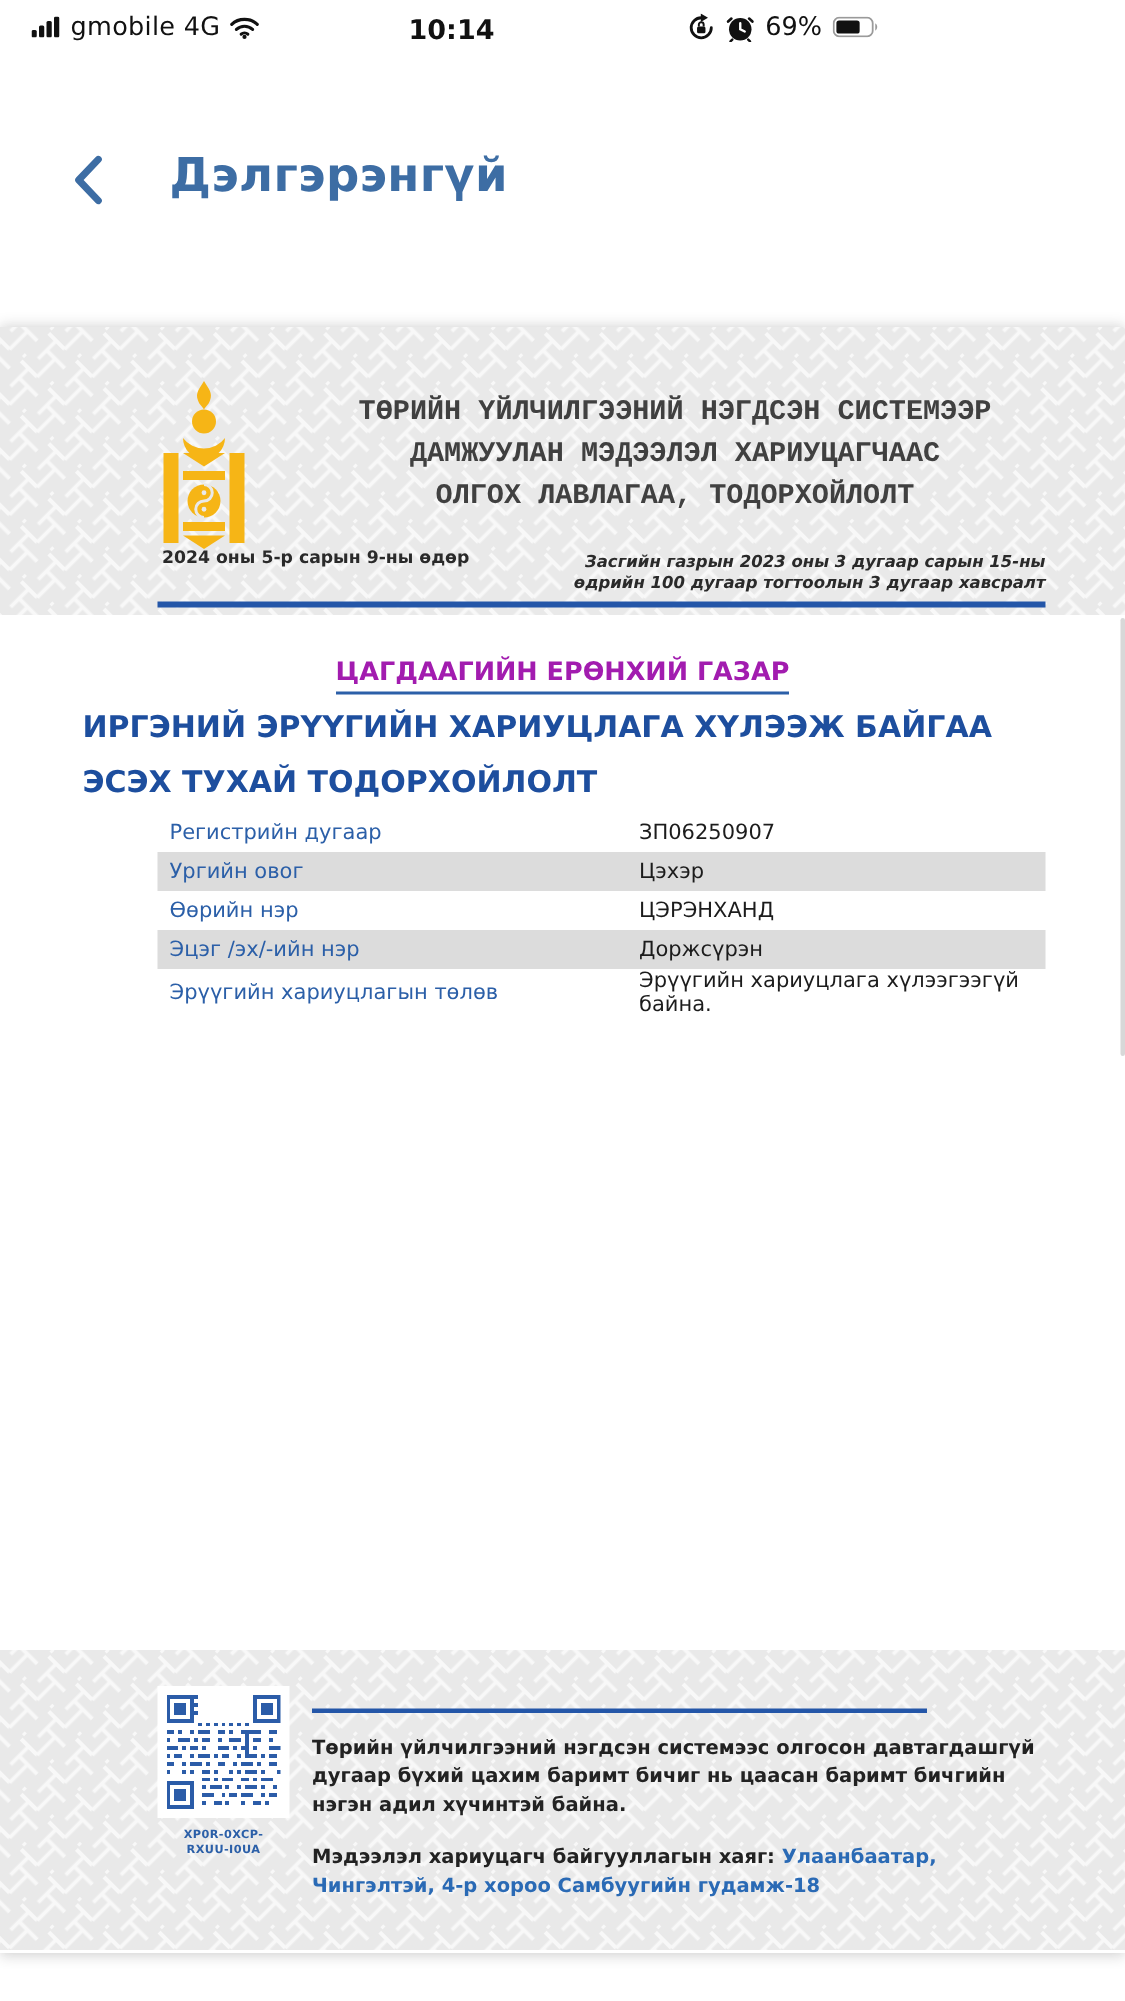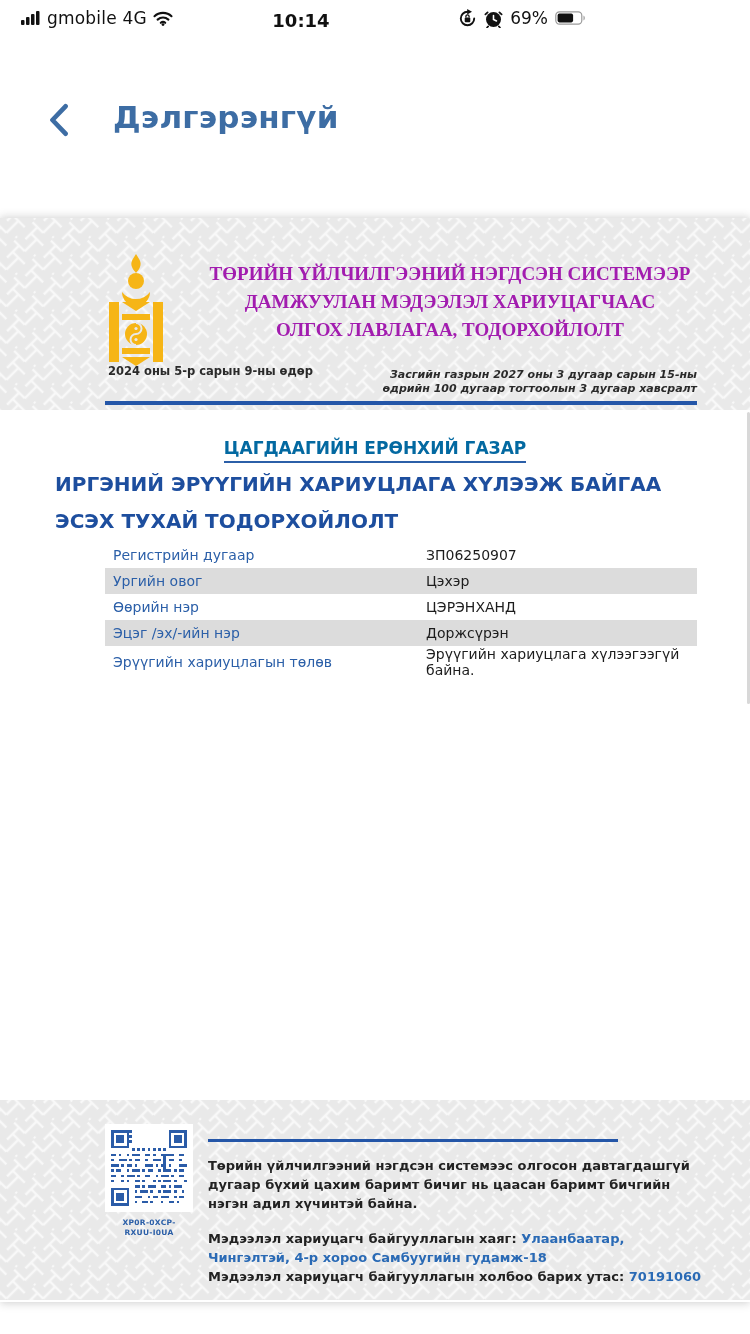--- a/index.html
+++ b/index.html
@@ -27,8 +27,8 @@
   .doc-header{position:absolute;top:0;left:0;width:750px;height:192px;}
   .emblem{position:absolute;left:100px;top:36px;width:72px;height:112px;}
   .doc-title-block{position:absolute;left:180px;right:30px;top:42px;text-align:center;
-    font-family:Liberation Serif, serif;font-weight:bold;
-    font-size:19px;line-height:28px;color:#a21caf;}
+    font-family:Liberation Mono, monospace;font-weight:bold;
+    font-size:19px;line-height:28px;color:#404040;}
   .doc-date{position:absolute;left:108px;top:146px;font-size:11.5px;font-weight:bold;color:#2a2a2a;}
   .doc-regulation{position:absolute;right:53px;top:150px;width:340px;text-align:right;
     font-size:11px;font-weight:bold;font-style:italic;color:#2a2a2a;line-height:14px;}

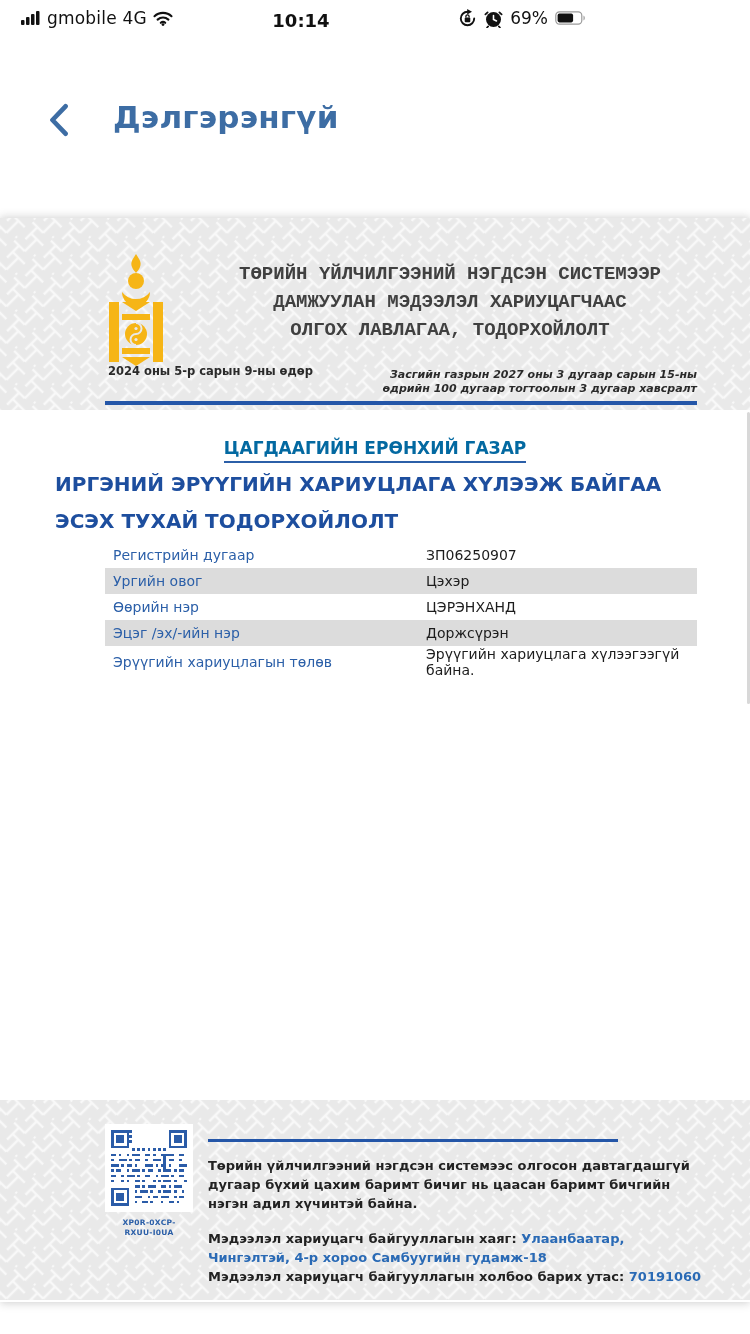--- a/index.html
+++ b/index.html
@@ -144,7 +144,7 @@
     </div>
     <div class="doc-date">2024 оны 5-р сарын 9-ны өдөр</div>
     <div class="doc-regulation">
-      <div>Засгийн газрын 2027 оны 3 дугаар сарын 15-ны</div>
+      <div>Засгийн газрын 2023 оны 3 дугаар сарын 15-ны</div>
       <div>өдрийн 100 дугаар тогтоолын 3 дугаар хавсралт</div>
     </div>
     <div class="header-rule"></div>

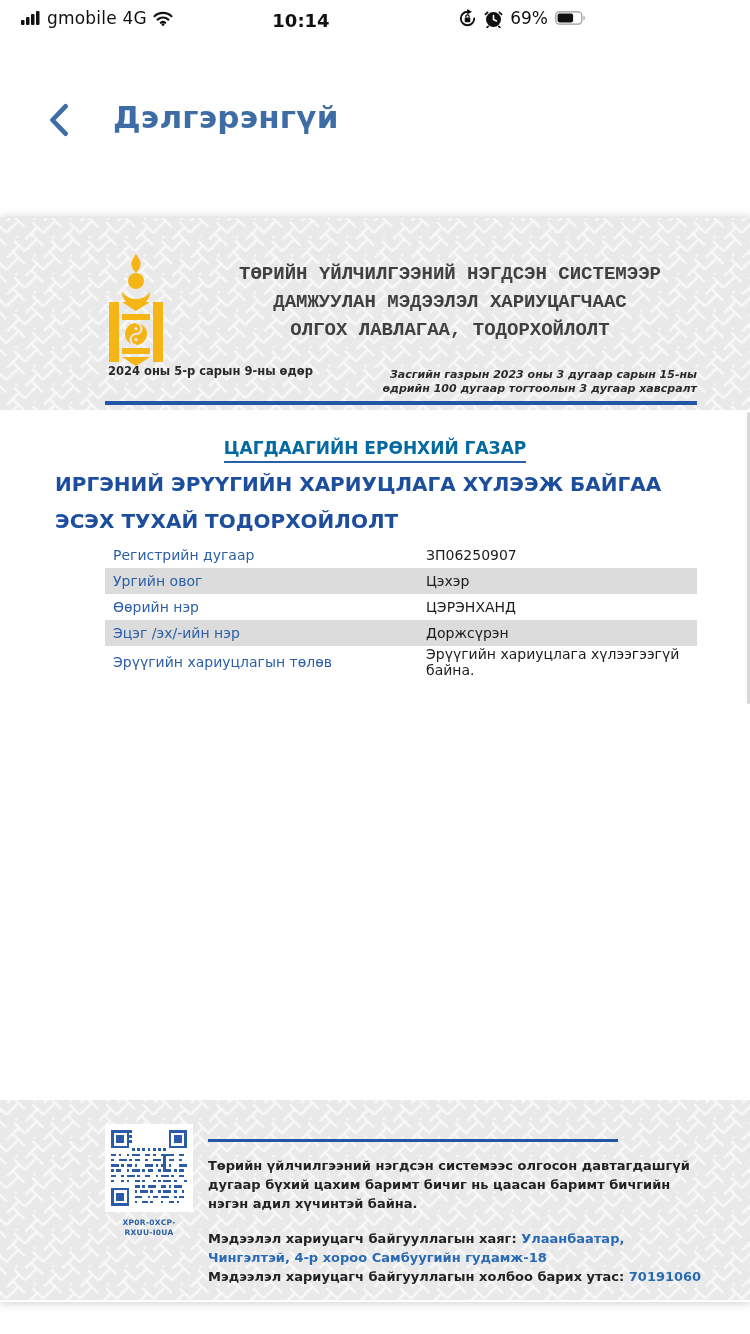--- a/index.html
+++ b/index.html
@@ -36,7 +36,7 @@
   
   .doc-body{position:absolute;top:192px;left:0;width:750px;height:690px;background:#fff;}
   .org-heading{position:absolute;top:28px;left:0;right:0;text-align:center;
-    font-size:17px;font-weight:bold;color:#0369a1;}
+    font-size:17px;font-weight:bold;color:#a21caf;}
   .org-heading span{border-bottom:2px solid #2b5fa8;padding-bottom:3px;}
   .doc-subtitle{position:absolute;top:56px;left:55px;right:55px;text-align:left;
     font-size:20px;line-height:37px;font-weight:bold;color:#1d4e9e;}

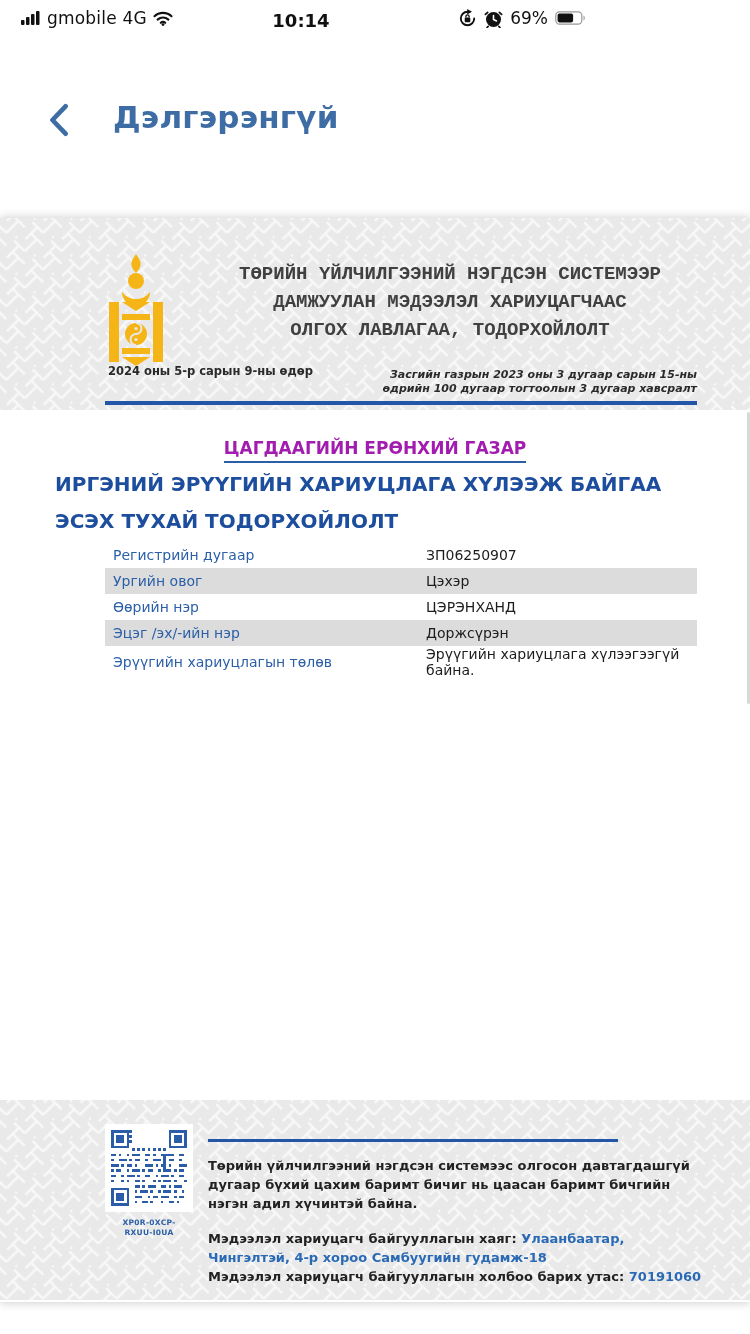--- a/index.html
+++ b/index.html
@@ -232,7 +232,6 @@
       <div class="footer-rule"></div>
       <p class="footer-para">Төрийн үйлчилгээний нэгдсэн системээс олгосон давтагдашгүй дугаар бүхий цахим баримт бичиг нь цаасан баримт бичгийн нэгэн адил хүчинтэй байна.</p>
       <div class="footer-contact"><span>Мэдээлэл хариуцагч байгууллагын хаяг: </span><span class="footer-link">Улаанбаатар, Чингэлтэй, 4-р хороо Самбуугийн гудамж-18</span></div>
-      <div class="footer-contact"><span>Мэдээлэл хариуцагч байгууллагын холбоо барих утас: </span><span class="footer-link">70191060</span></div>
     </div>
   </div>
 </div>

